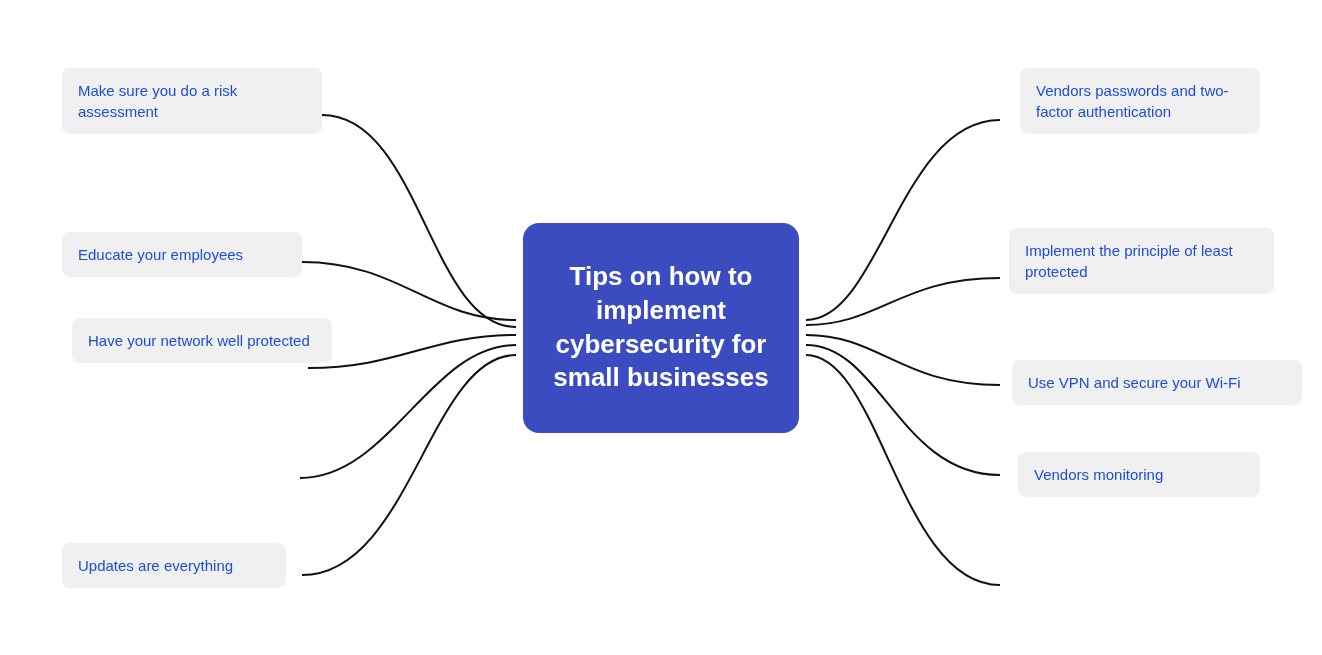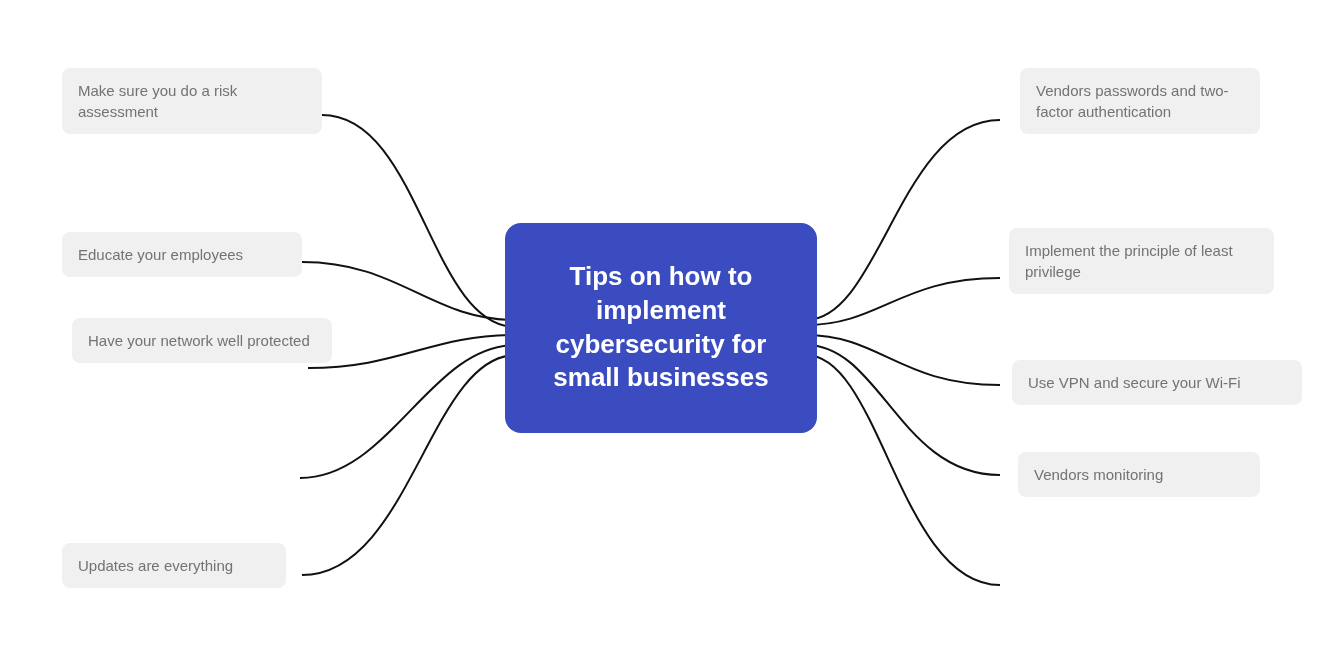--- a/index.html
+++ b/index.html
@@ -59,7 +59,7 @@
       padding: 12px 16px;
       z-index: 2;
       font-size: 15px;
-      color: #737373;
+      color: #1d4ed8;
       line-height: 1.4;
     }
 

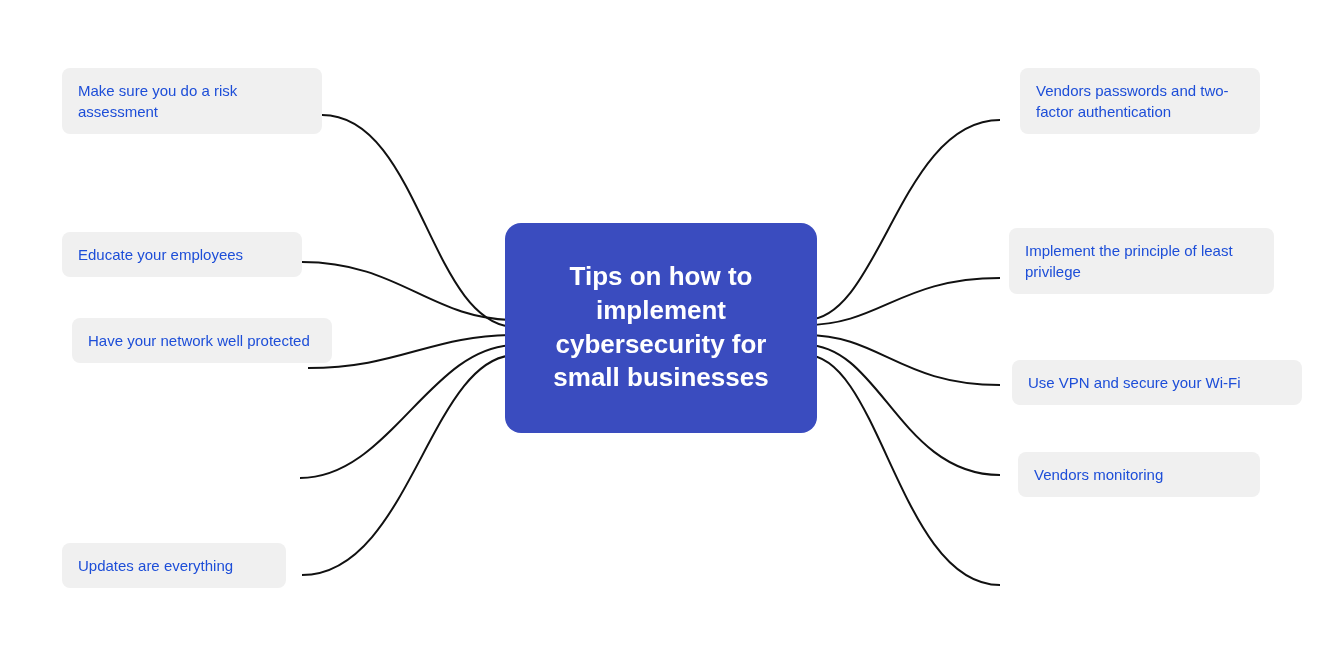--- a/index.html
+++ b/index.html
@@ -180,7 +180,7 @@
   </div>
 
   <div class="leaf-node node-privilege">
-    <span>Implement the principle of least privilege</span>
+    <span>Implement the principle of least protected</span>
   </div>
 
   <div class="leaf-node node-vpn">

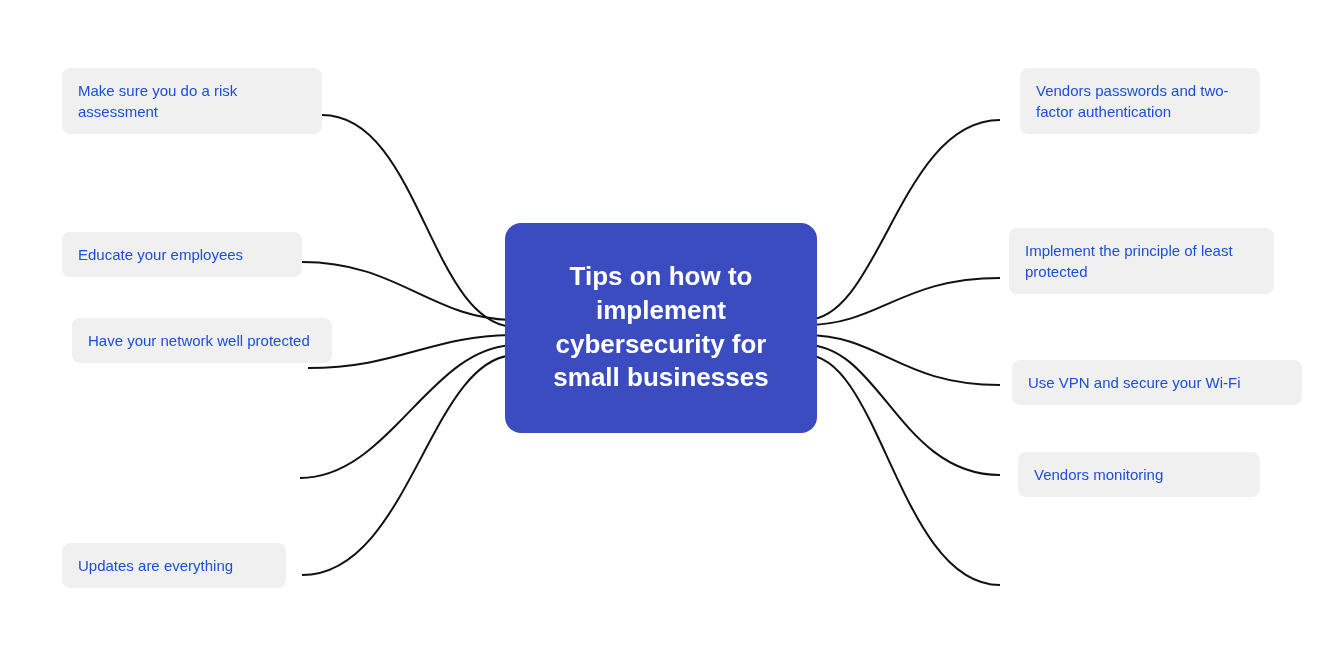--- a/index.html
+++ b/index.html
@@ -33,7 +33,7 @@
       left: 50%;
       top: 50%;
       transform: translate(-50%, -50%);
-      width: 312px;
+      width: 276px;
       height: 210px;
       background: #3a4cbf;
       border-radius: 16px;

